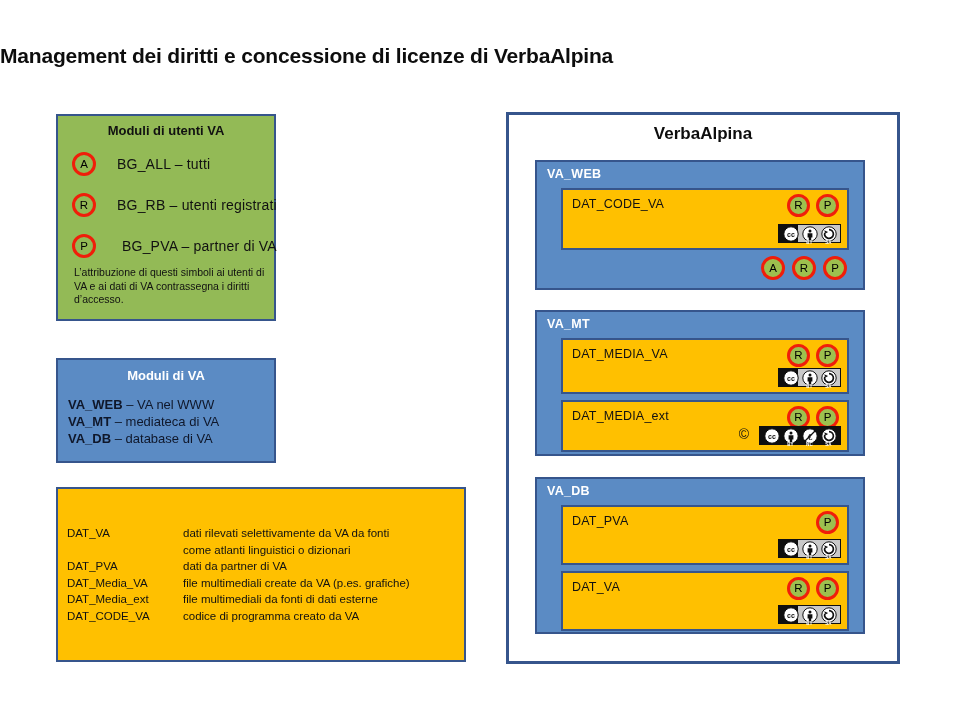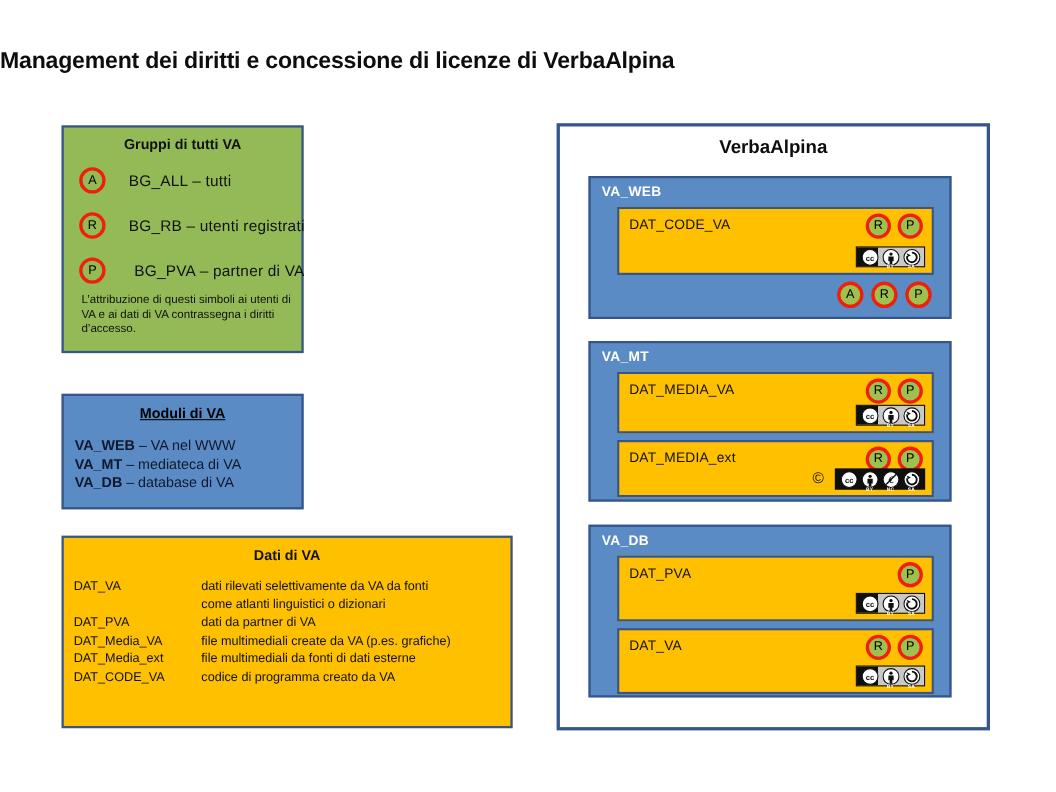--- a/index.html
+++ b/index.html
@@ -267,7 +267,7 @@
 <div id="page-title">Management dei diritti e concessione di licenze di VerbaAlpina</div>
 
 <div class="panel green-panel" id="groups-box">
-  <div class="panel-heading">Gruppi di tutti VA</div>
+  <div class="panel-heading">Moduli di utenti VA</div>
 
   <div class="group-row" id="group-row-0">
     <span class="badge on-green">A</span>

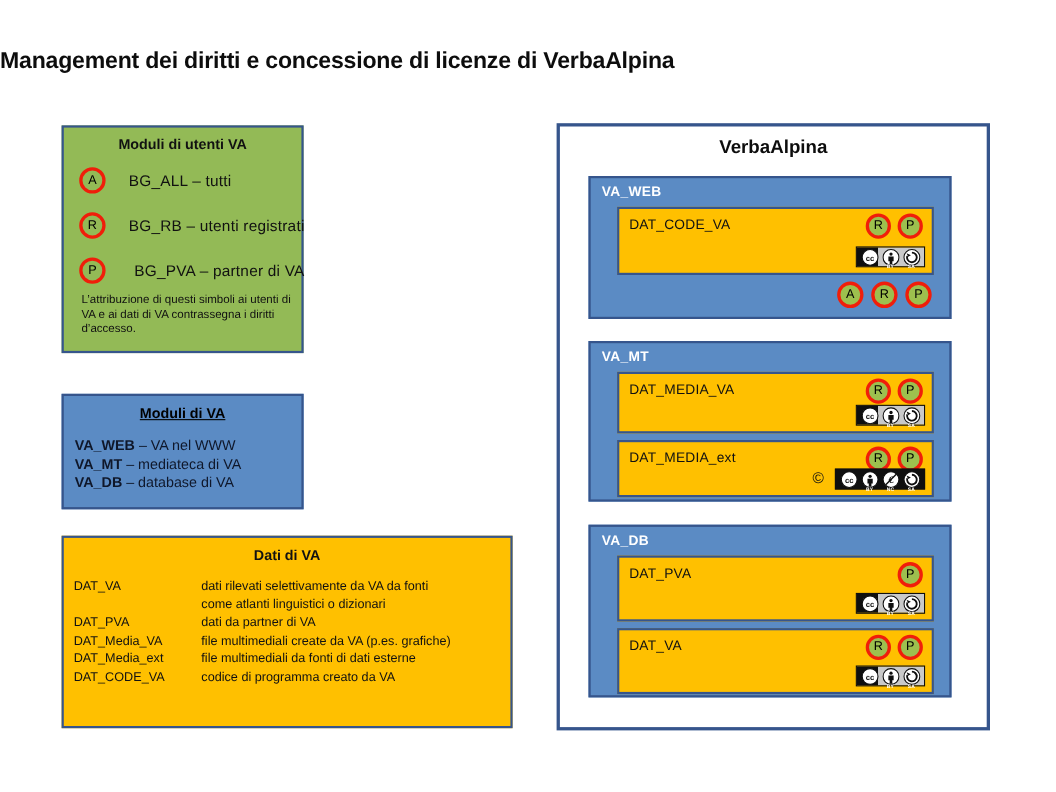--- a/index.html
+++ b/index.html
@@ -110,7 +110,7 @@
     width: 220px;
     height: 105px;
   }
-  #modules-box .panel-heading { margin-top: 8px; color: #000000; text-decoration: underline; }
+  #modules-box .panel-heading { margin-top: 8px; color: #ffffff; }
   .module-list {
     position: absolute;
     left: 10px;

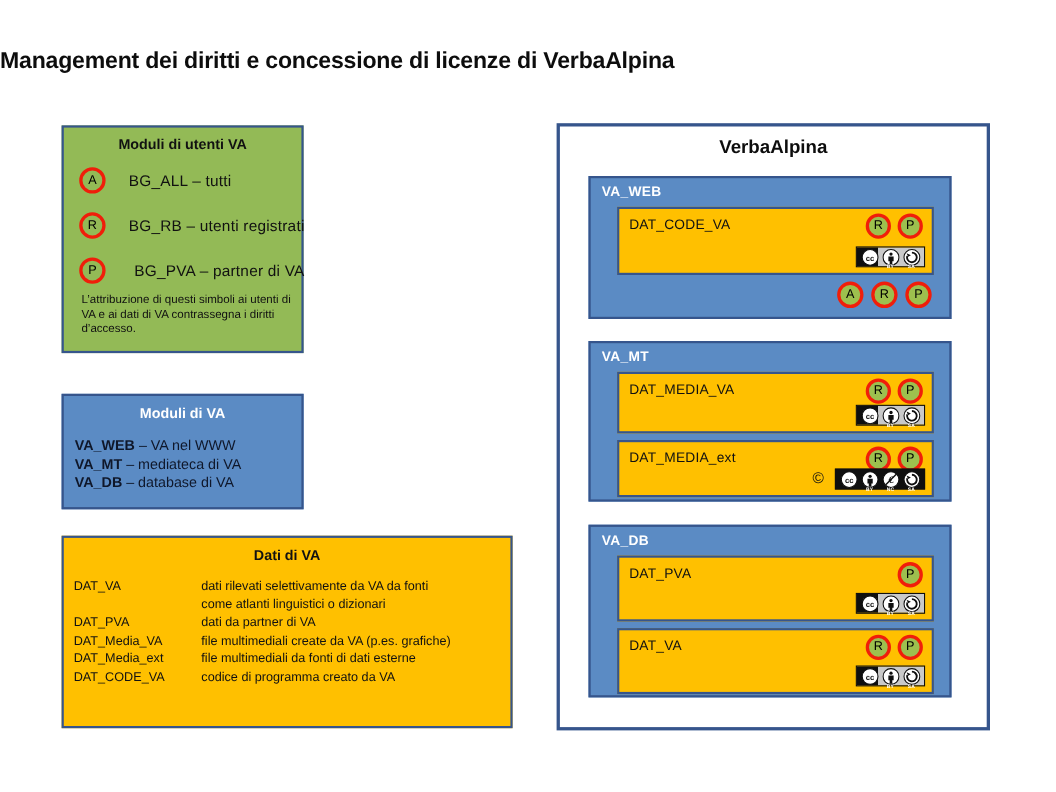--- a/index.html
+++ b/index.html
@@ -295,7 +295,6 @@
 </div>
 
 <div class="panel orange-panel" id="data-box">
-  <div class="panel-heading">Dati di VA</div>
   <table class="data-table">
     <tbody>
       <tr>

